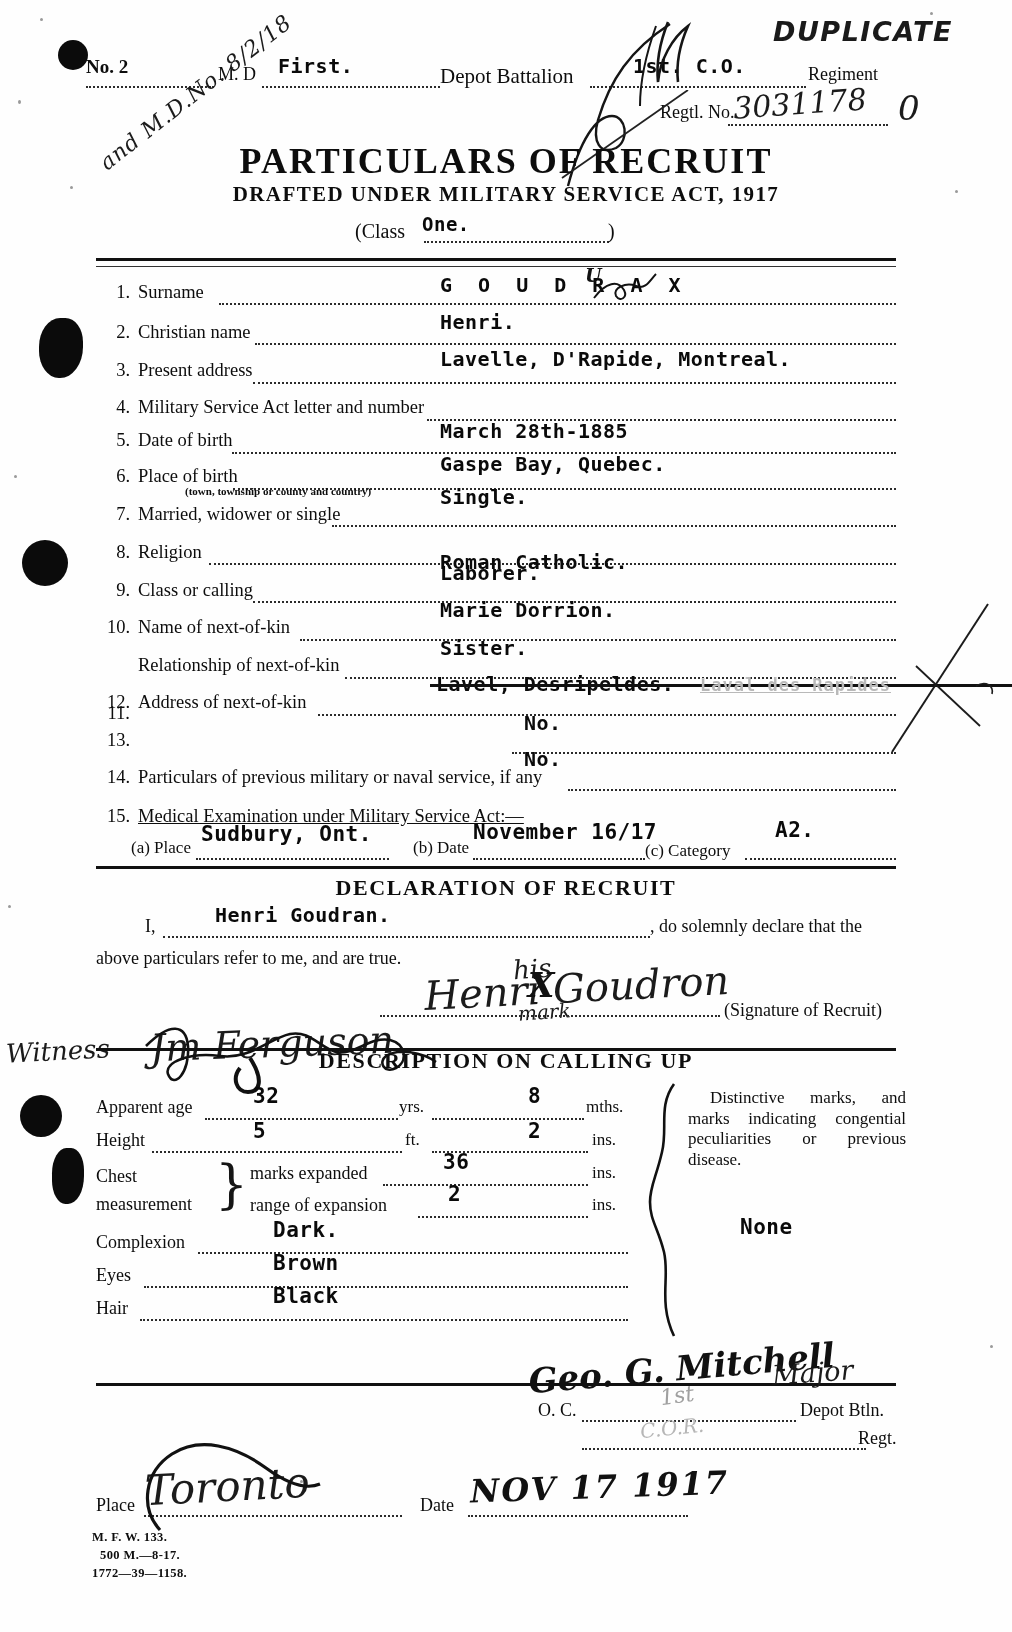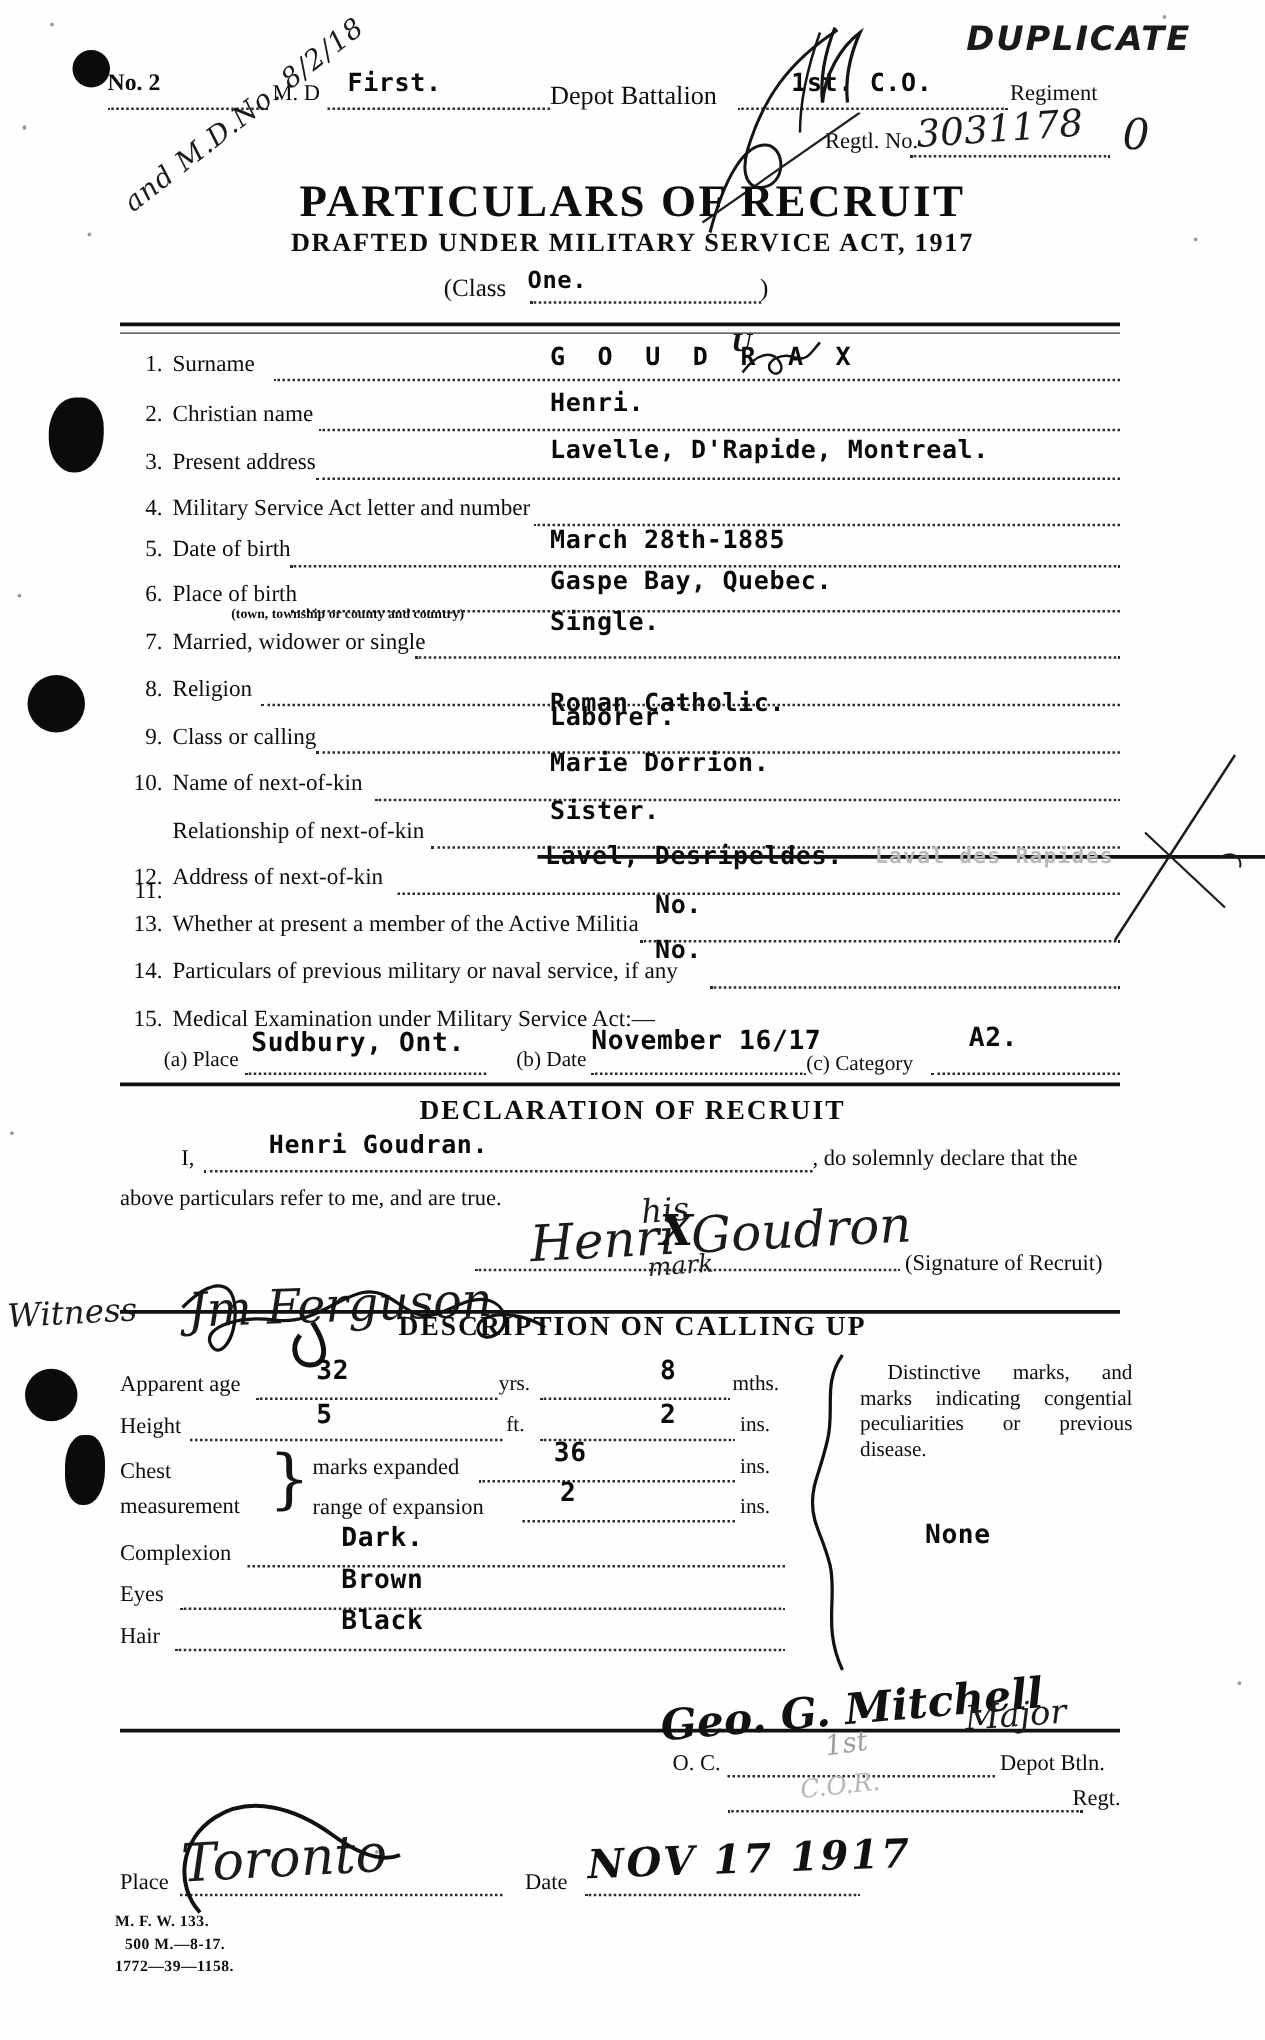--- a/index.html
+++ b/index.html
@@ -107,6 +107,7 @@
     font-weight: bold;
     letter-spacing: 1px;
     white-space: nowrap;
+    text-decoration: underline;
   }
 
   

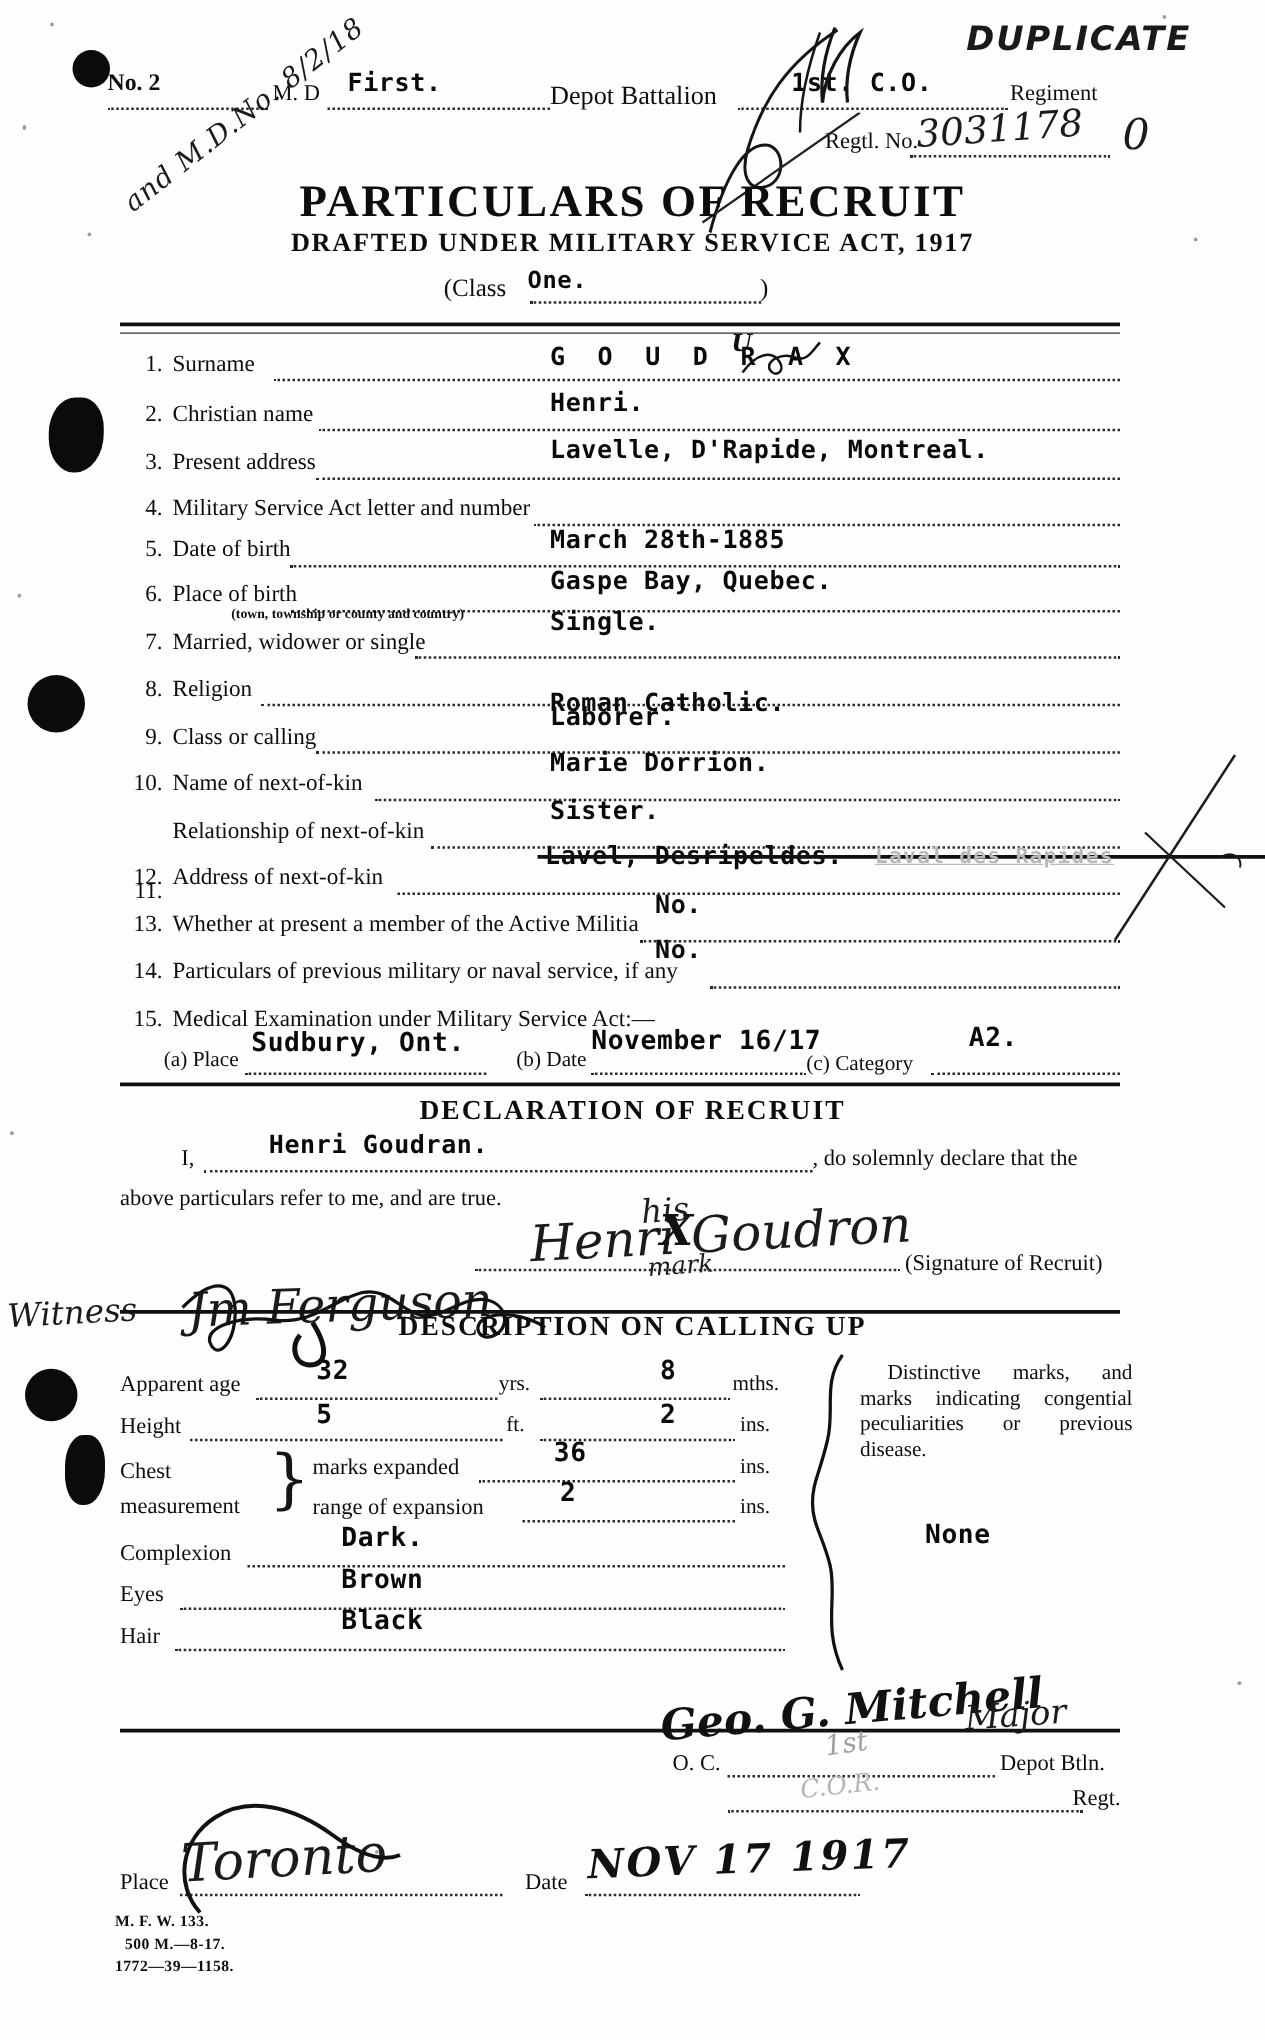--- a/index.html
+++ b/index.html
@@ -270,7 +270,6 @@
   </svg>
 
   <div class="abs item-num" style="left:96px; top:730px;">13.</div>
-  <div class="abs item-lbl" style="left:138px; top:730px;">Whether at present a member of the Active Militia</div>
   <div class="abs dots" style="left:512px; top:752px; width:384px;"></div>
   <div class="abs typed" style="left:524px; top:711px; font-size:20px;">No.</div>
 

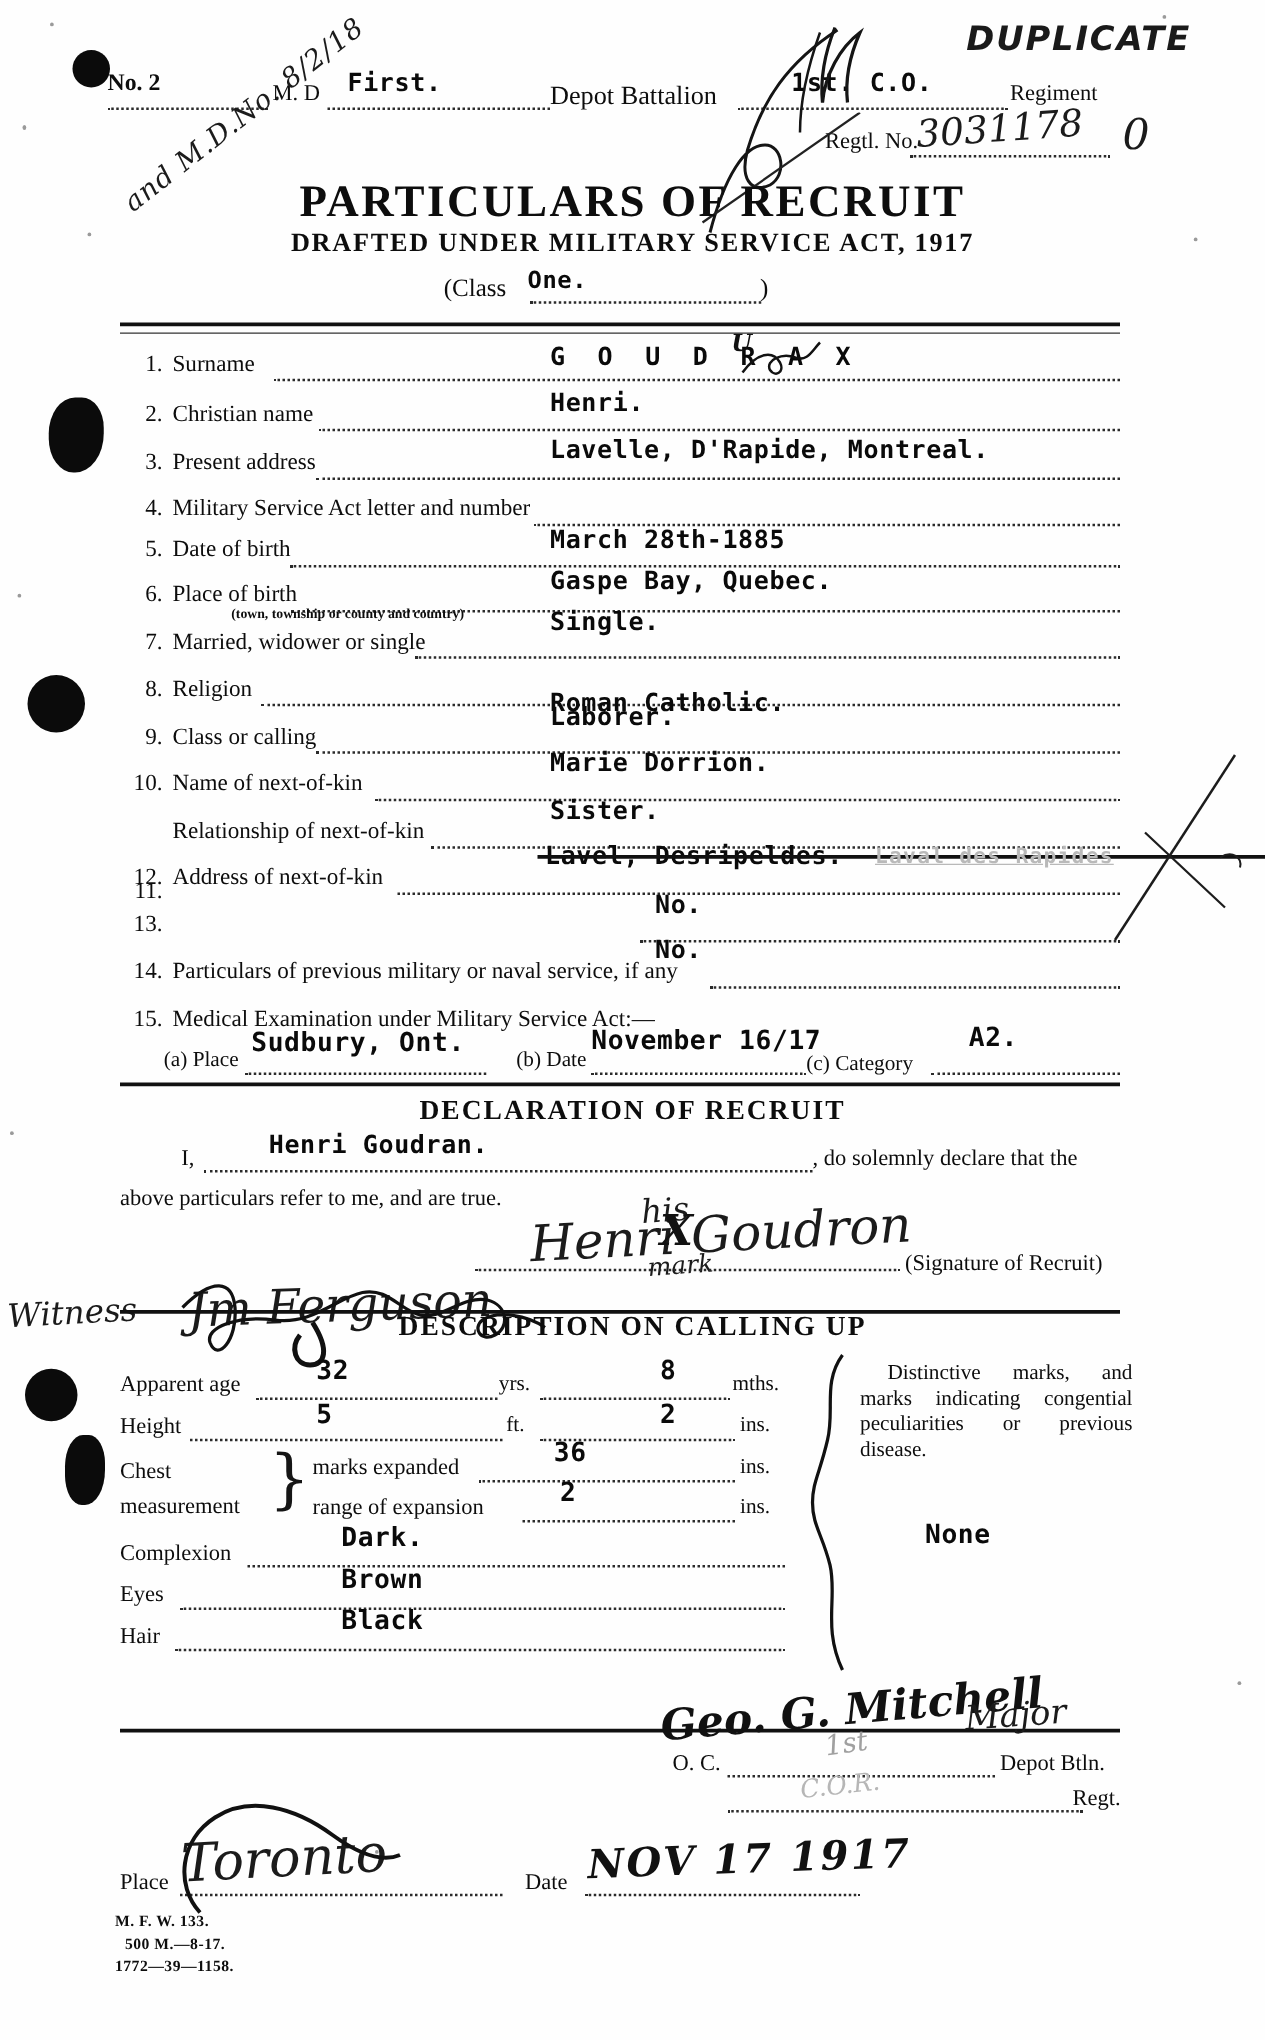--- a/index.html
+++ b/index.html
@@ -279,7 +279,7 @@
   <div class="abs typed" style="left:524px; top:747px; font-size:20px;">No.</div>
 
   <div class="abs item-num" style="left:96px; top:806px;">15.</div>
-  <div class="abs item-lbl" style="left:138px; top:806px;">Medical Examination under Military Service Act:—</div>
+  <div class="abs item-lbl" style="left:138px; top:806px;text-decoration:underline;">Medical Examination under Military Service Act:—</div>
 
   <div class="abs printed" style="left:131px; top:838px; font-size:17px;">(a) Place</div>
   <div class="abs dots" style="left:196px; top:858px; width:193px;"></div>

